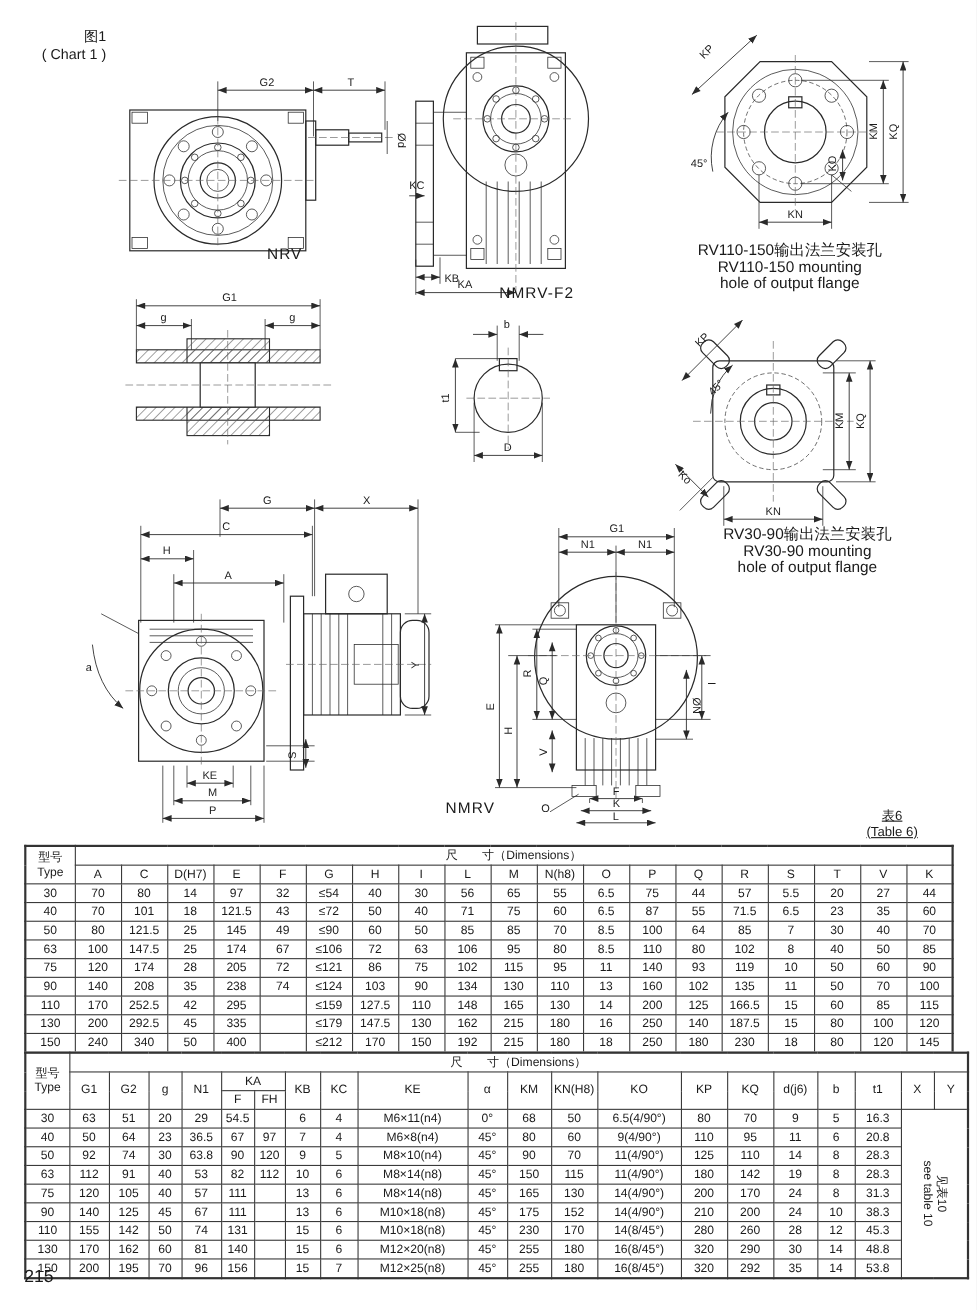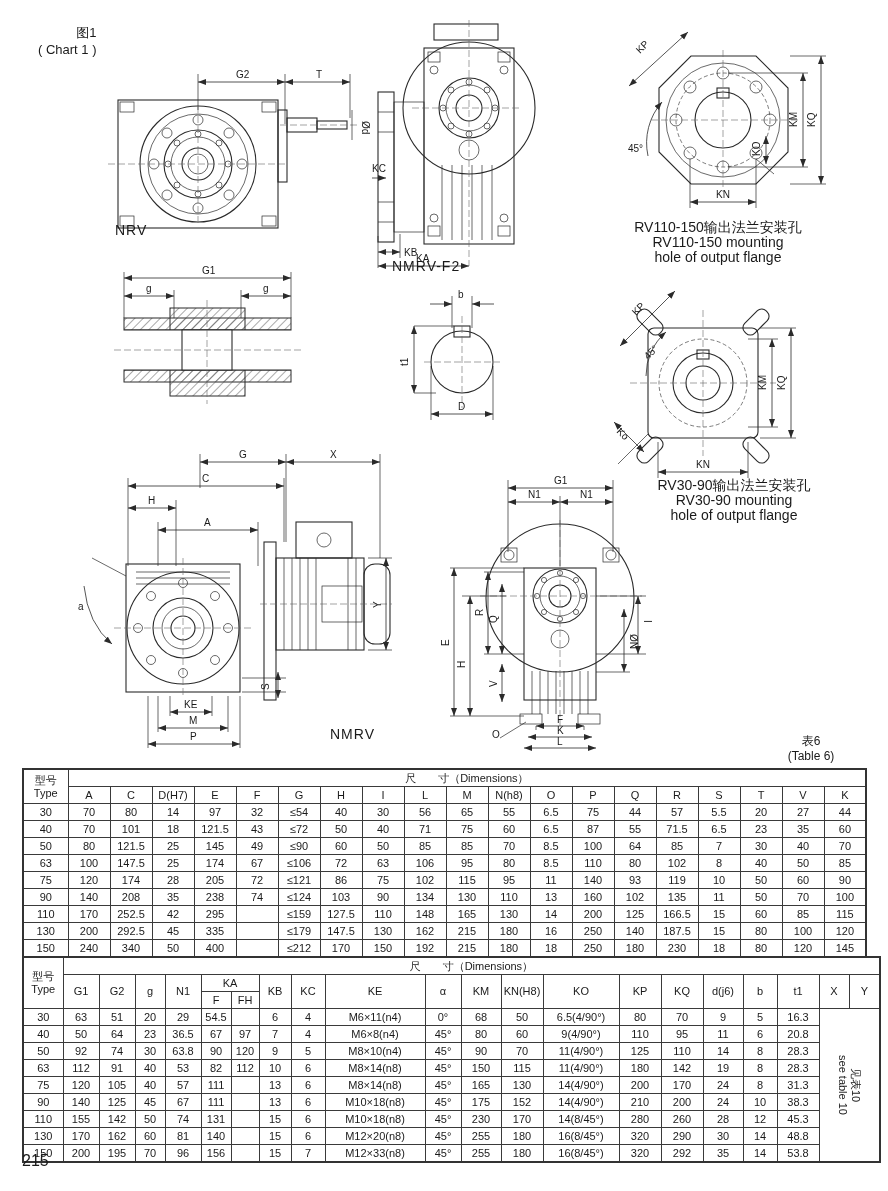--- a/index.html
+++ b/index.html
@@ -7,7 +7,7 @@
          font-family:"Liberation Sans","DejaVu Sans",sans-serif;color:#1a1a1a;}
   .abs{position:absolute;}
   .lbl{font-size:13px;line-height:17px;}
-  .cap{font-size:14px;letter-spacing:1px;text-align:left;}
+  .cap{font-size:14px;letter-spacing:1px;text-align:right;}
   .smallcap{font-size:14px;line-height:15px;text-align:center;}
   .pageno{font-size:16px;}
   .t6{font-size:12px;text-align:center;line-height:15px;}

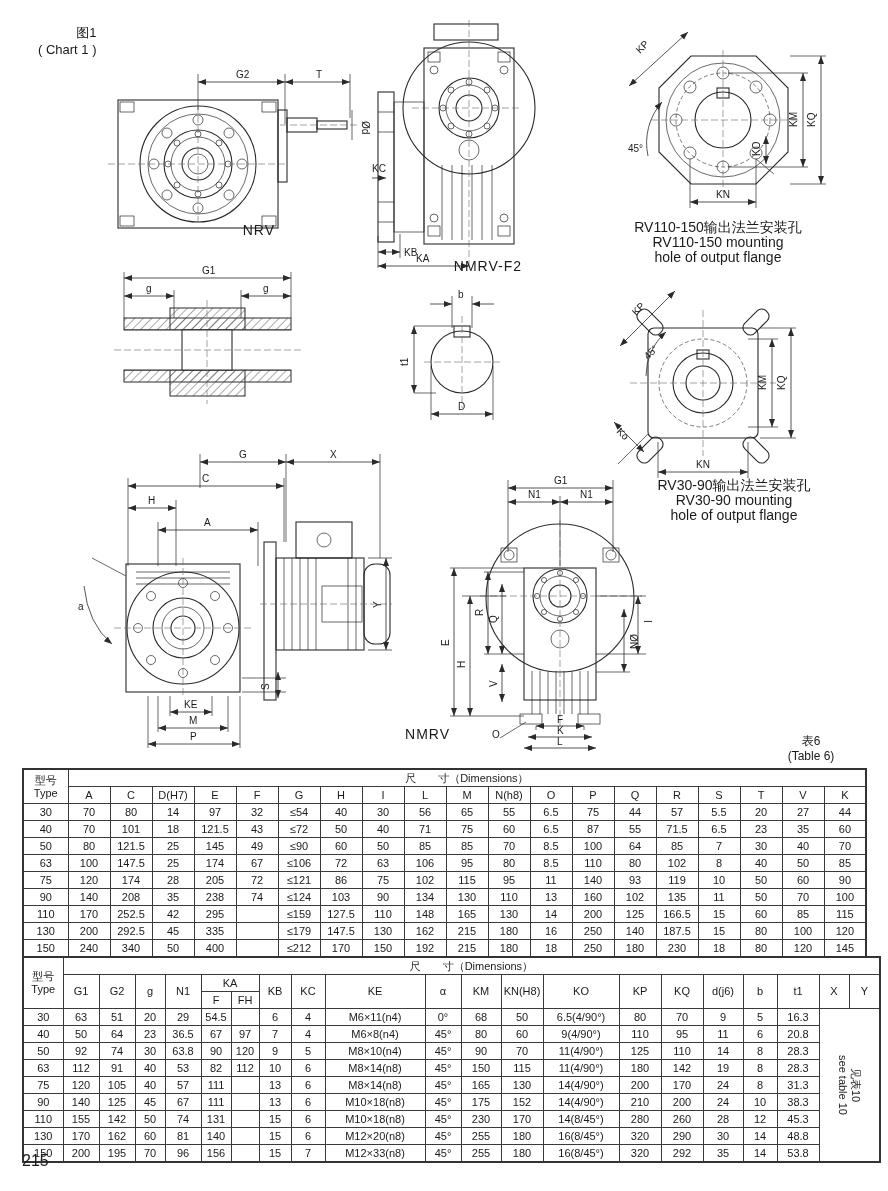--- a/index.html
+++ b/index.html
@@ -10,7 +10,7 @@
   .cap{font-size:14px;letter-spacing:1px;text-align:right;}
   .smallcap{font-size:14px;line-height:15px;text-align:center;}
   .pageno{font-size:16px;}
-  .t6{font-size:12px;text-align:center;line-height:15px;}
+  .t6{font-size:12px;text-align:center;line-height:15px;text-decoration:underline;}
   table{border-collapse:collapse;table-layout:fixed;background:#fff;}
   #t1,#t2{border:2px solid #333;}
   th,td{border:1px solid #3a3a3a;font-size:11px;font-weight:normal;text-align:center;

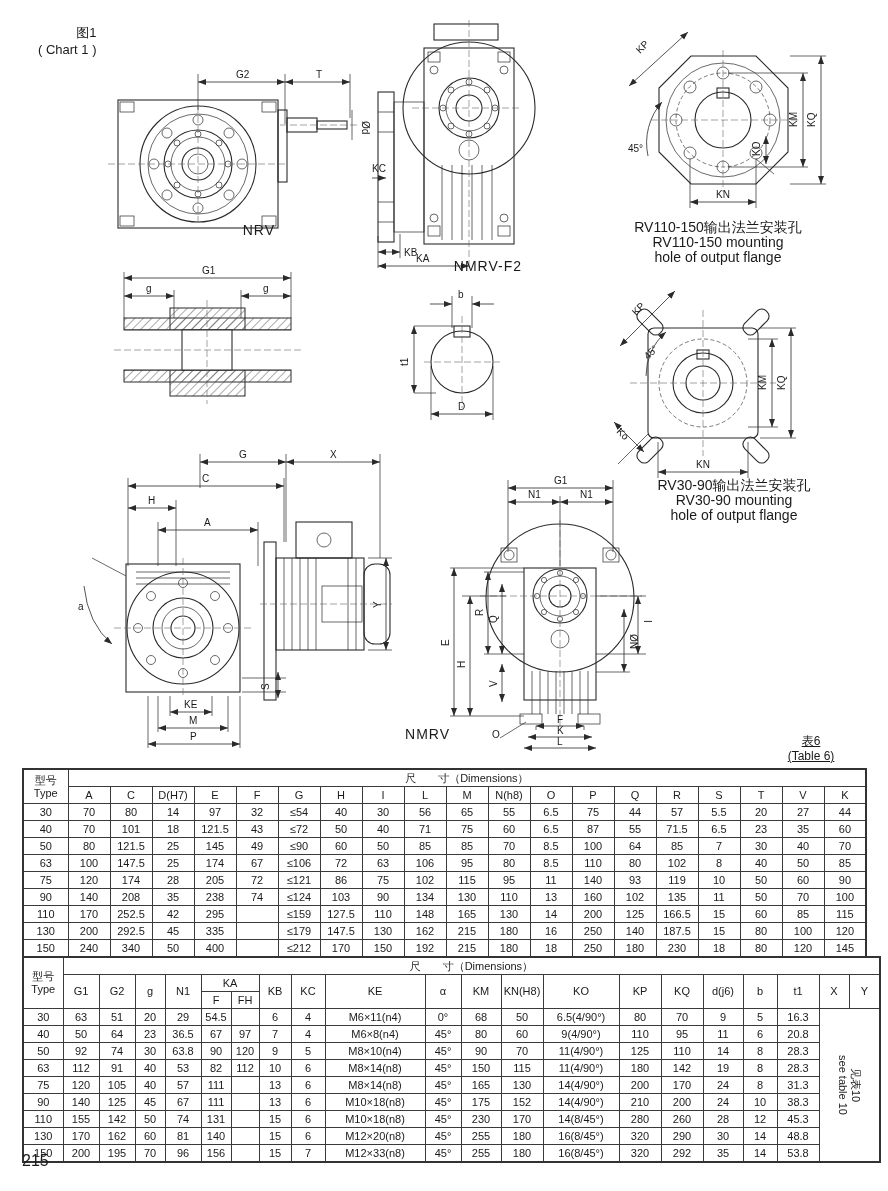--- a/index.html
+++ b/index.html
@@ -948,7 +948,7 @@
           <td></td>
           <td>15</td>
           <td>7</td>
-          <td>M12×33(n8)</td>
+          <td>M12×25(n8)</td>
           <td>45°</td>
           <td>255</td>
           <td>180</td>

